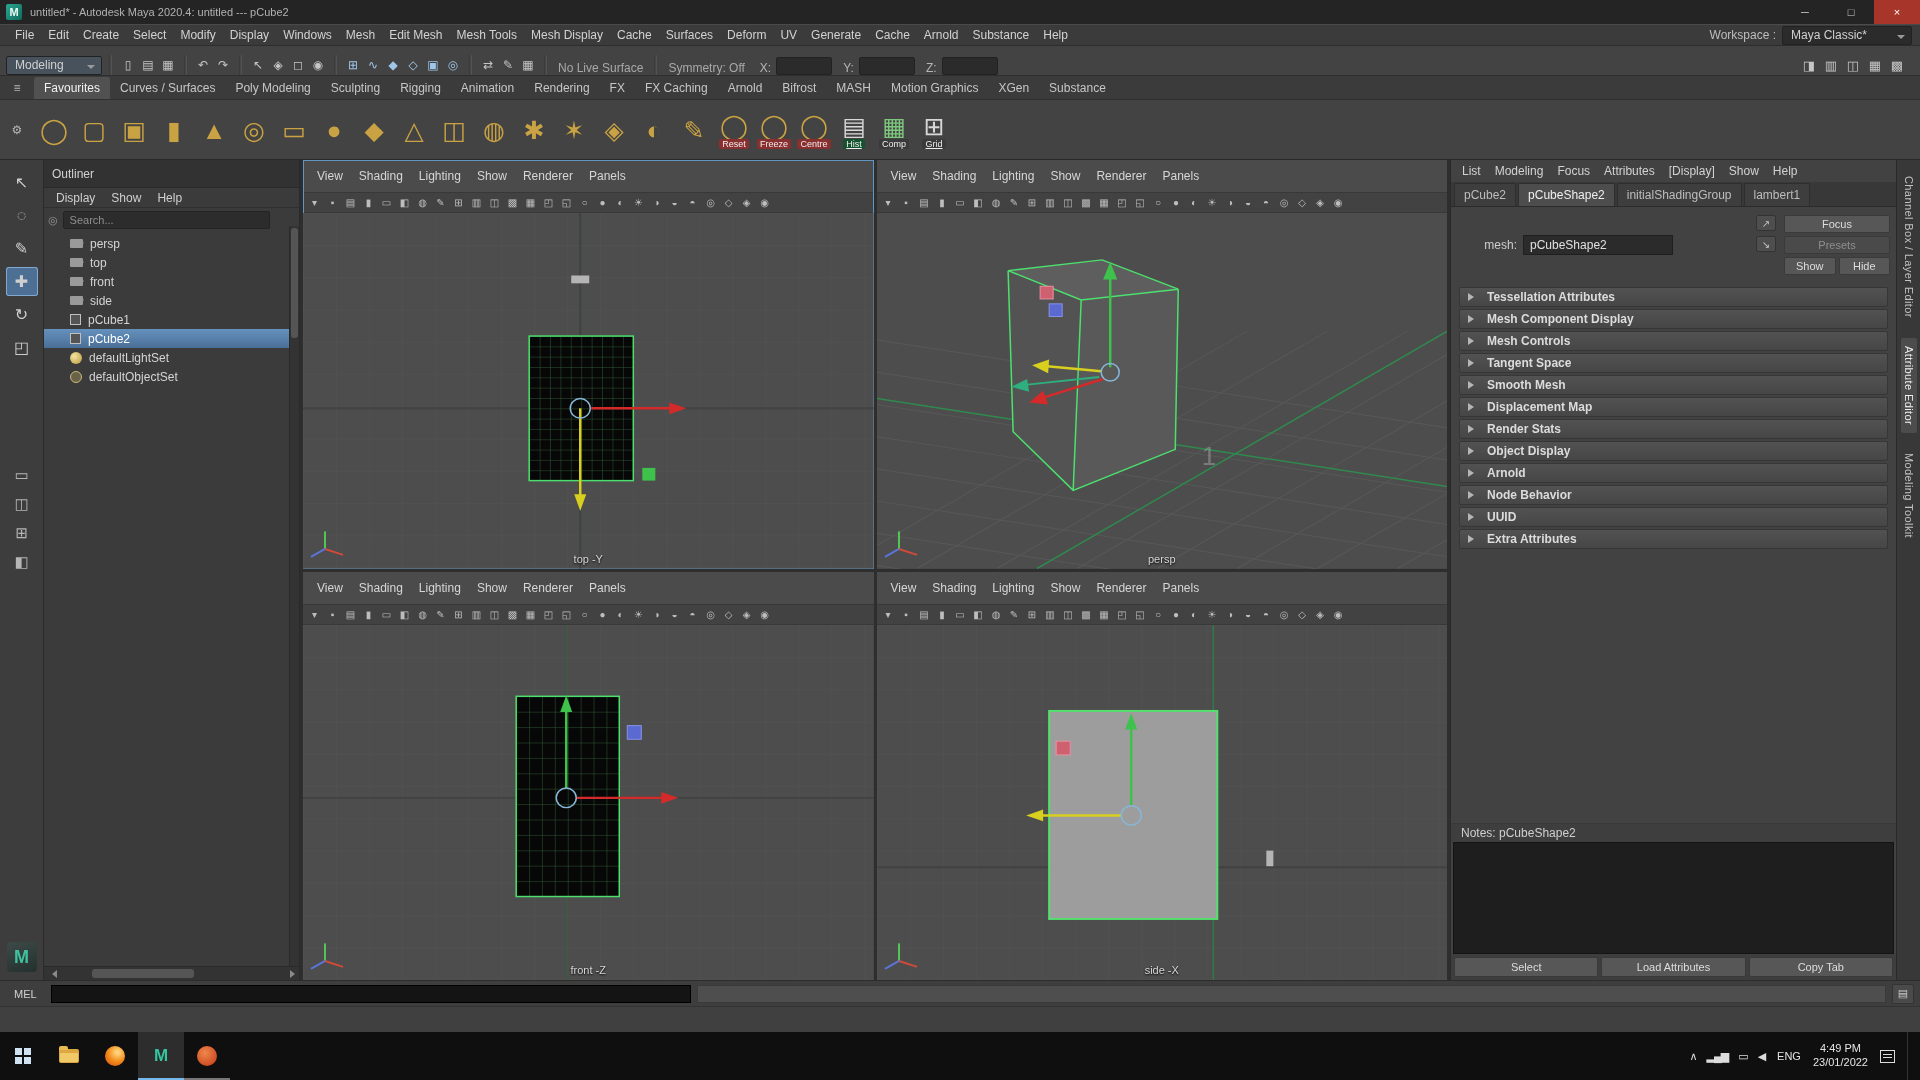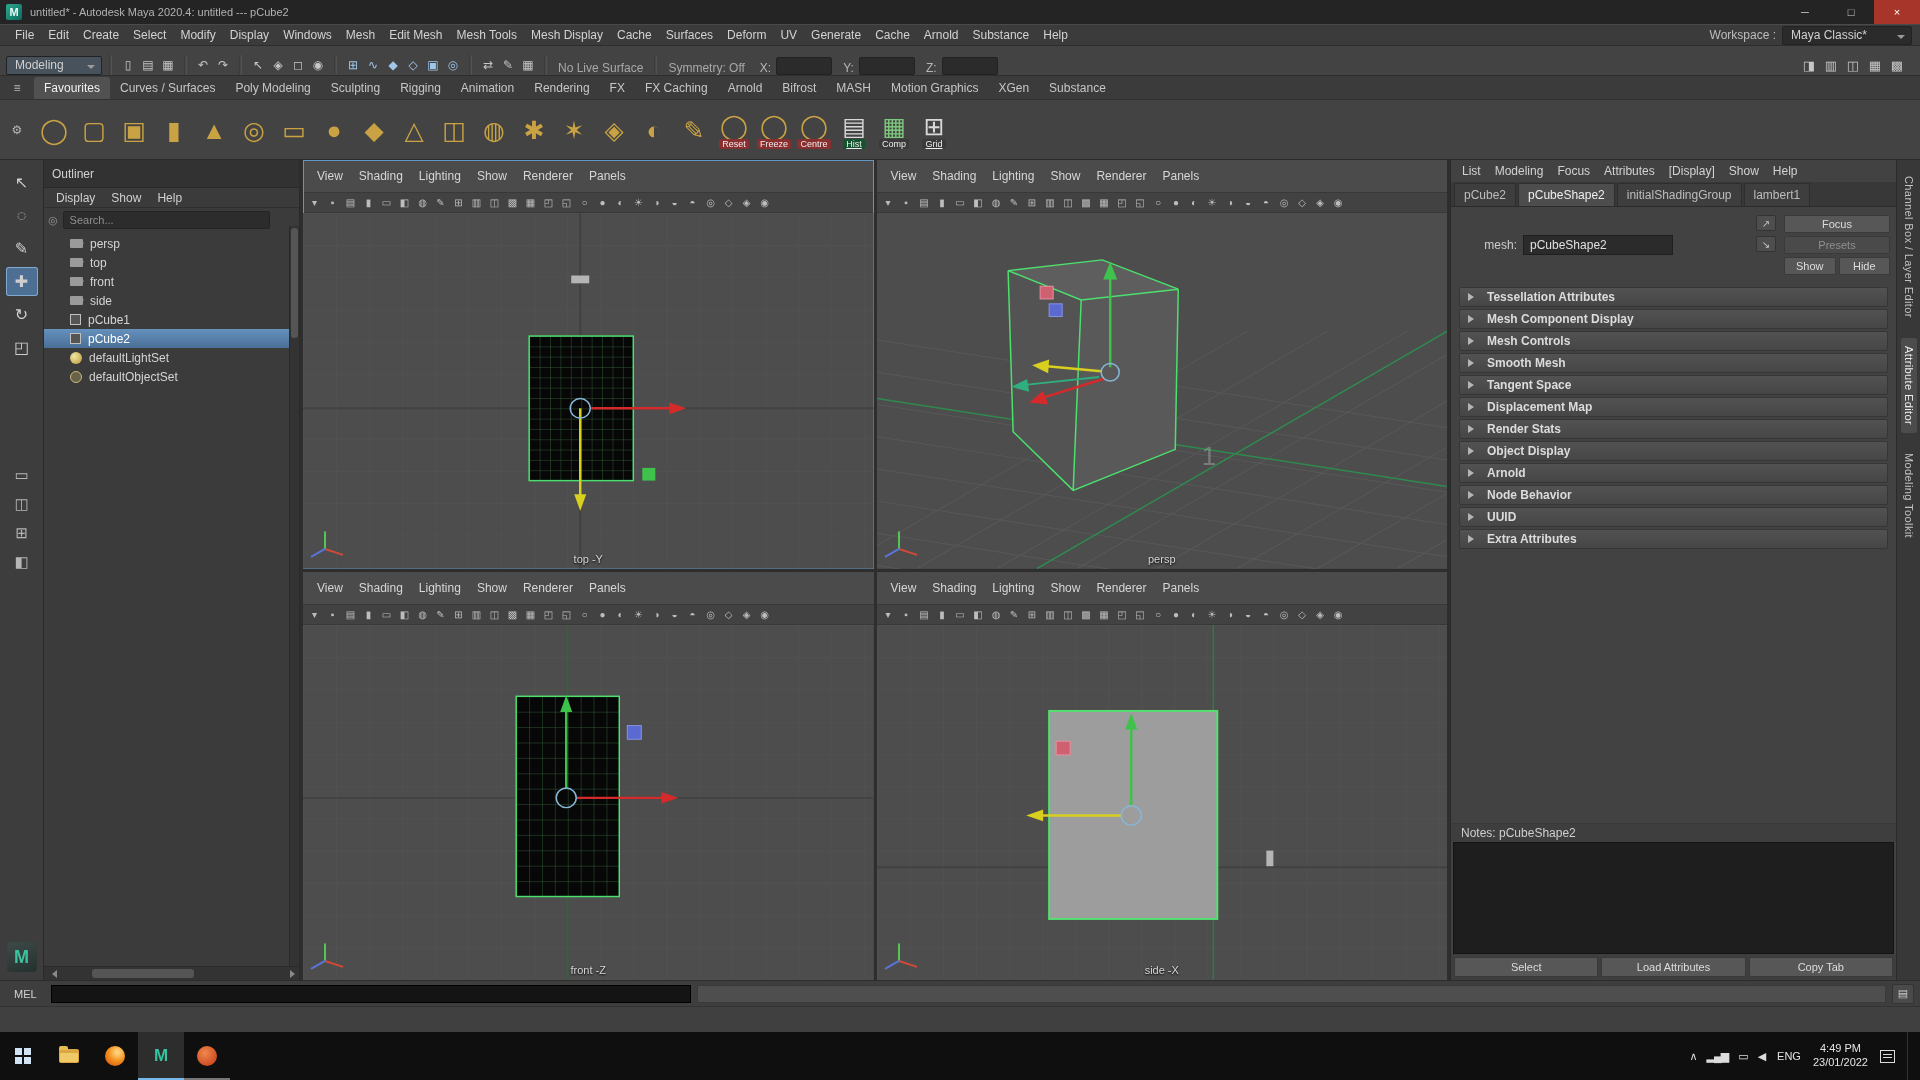--- a/index.html
+++ b/index.html
@@ -822,11 +822,11 @@
         </div>
           <div class="ae-section">
           <span class="ae-caret"></span>
+          <span>Tangent Space</span>
+        </div>
+          <div class="ae-section">
+          <span class="ae-caret"></span>
           <span>Smooth Mesh</span>
-        </div>
-          <div class="ae-section">
-          <span class="ae-caret"></span>
-          <span>Tangent Space</span>
         </div>
           <div class="ae-section">
           <span class="ae-caret"></span>

